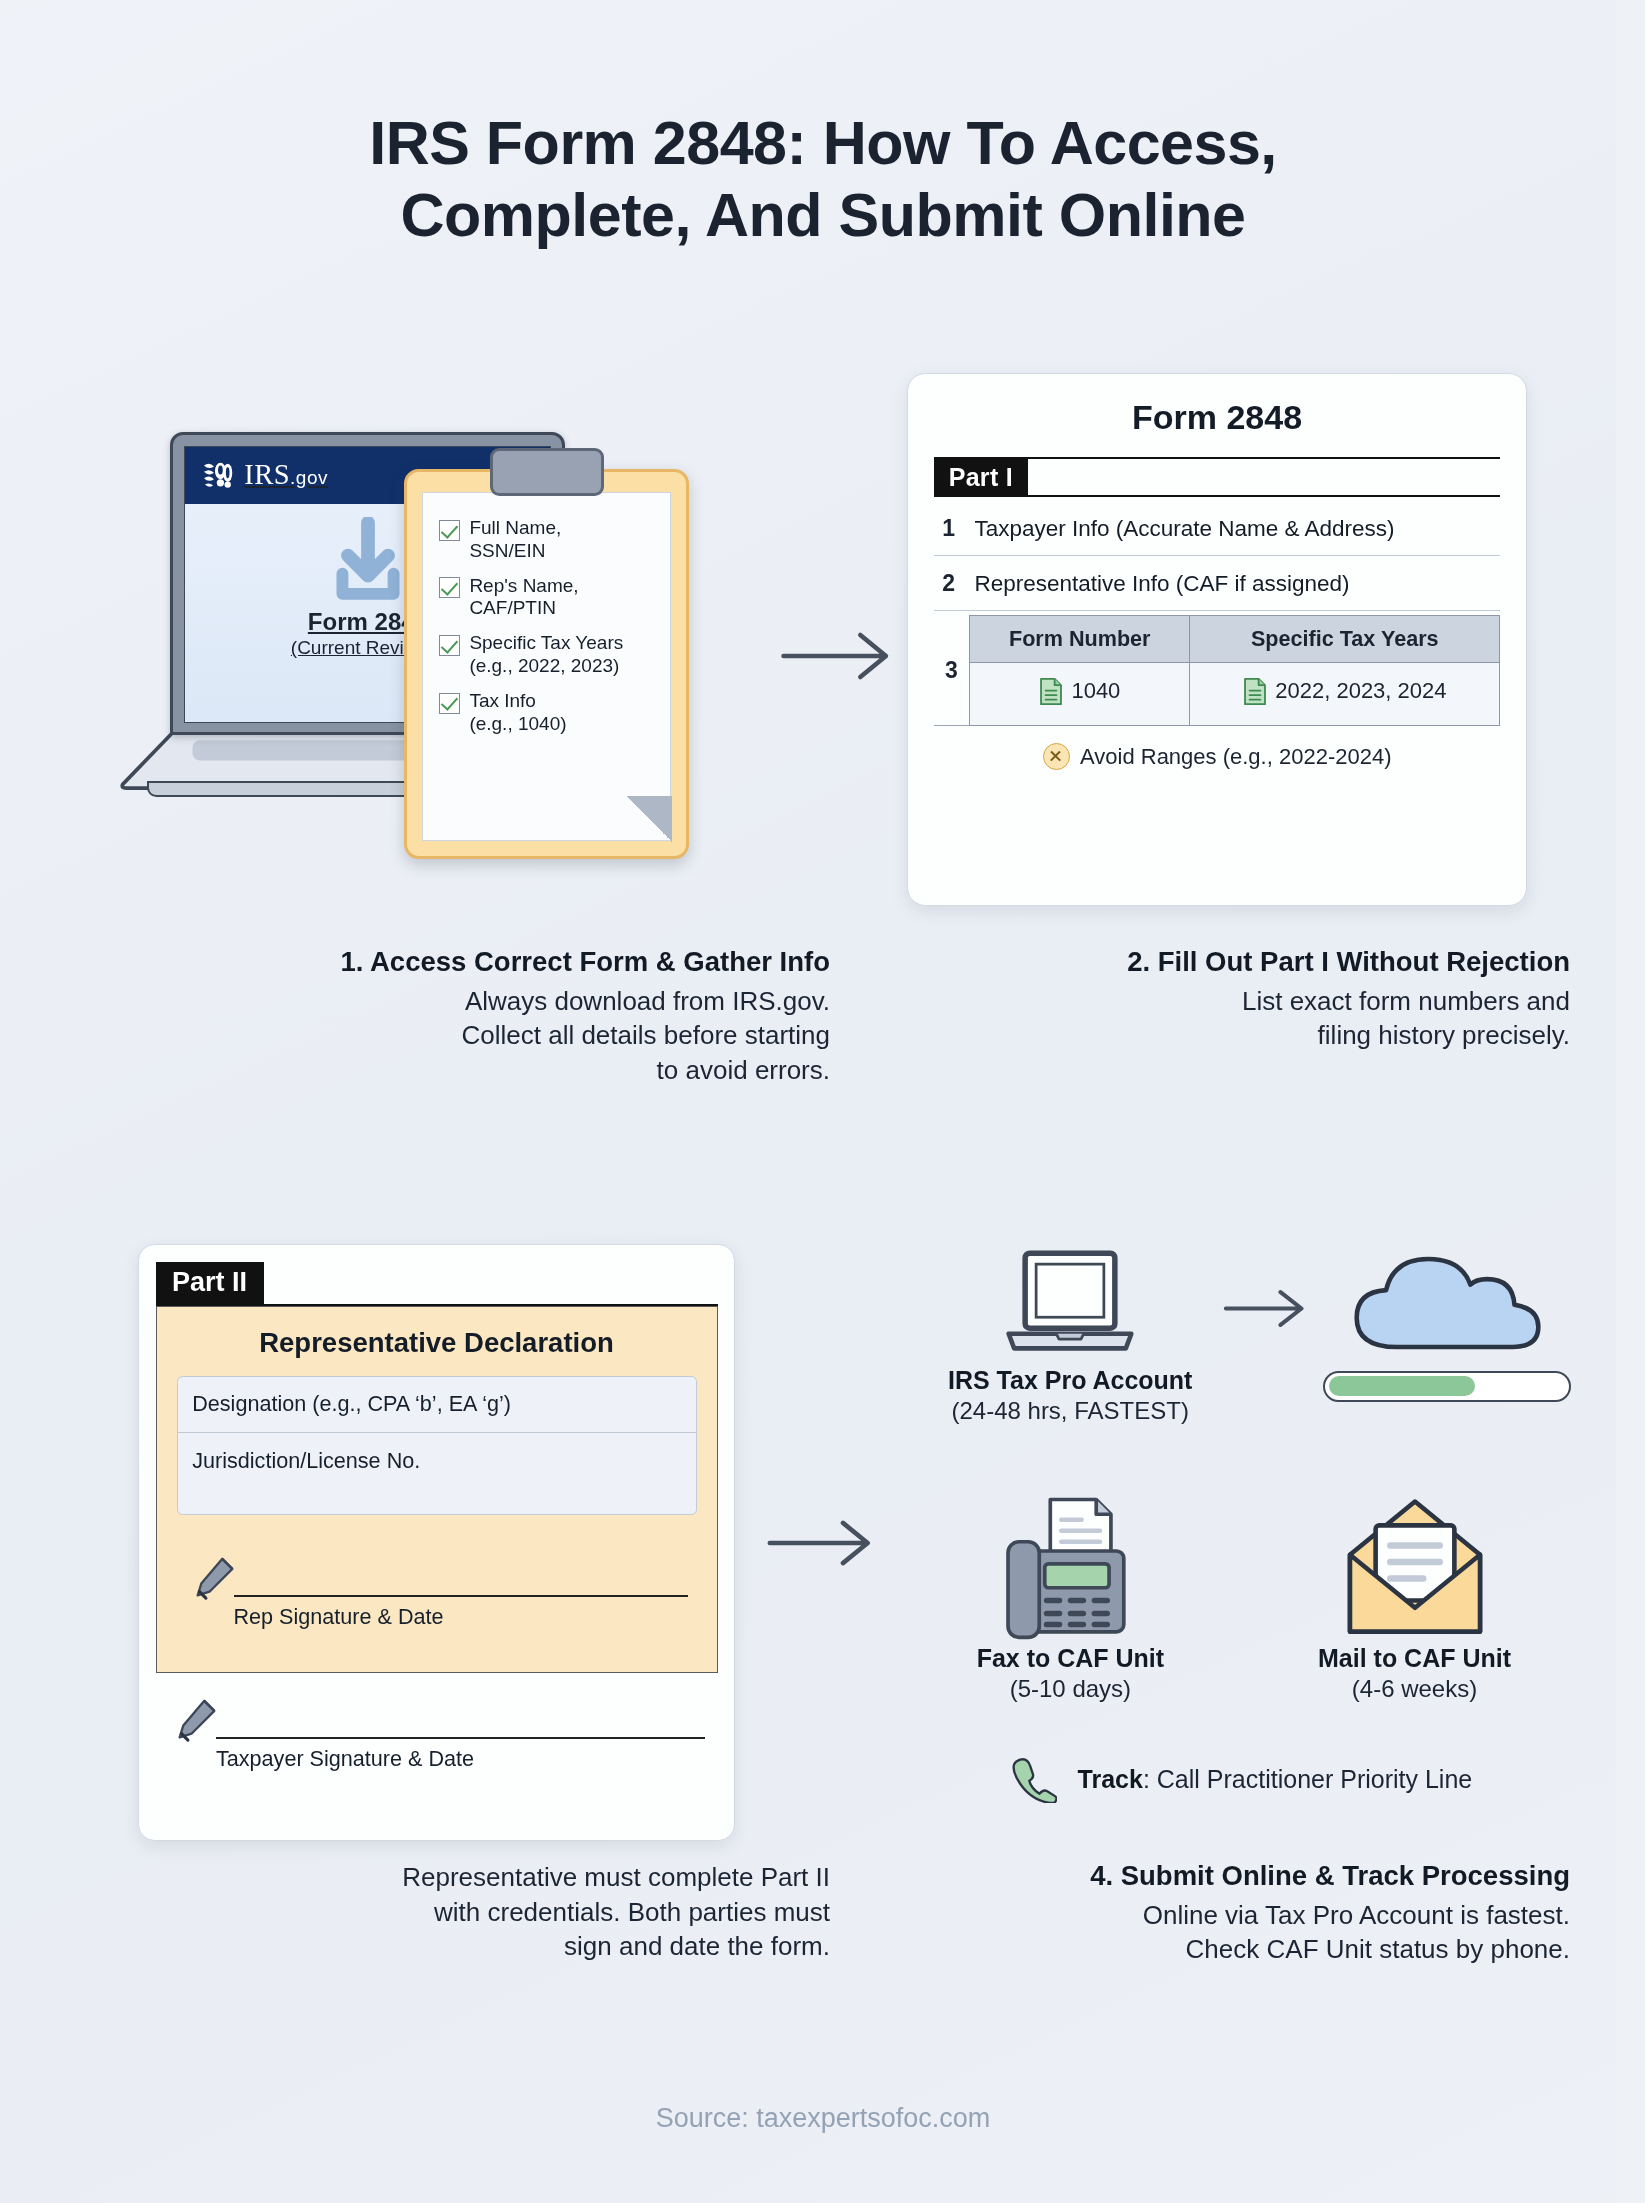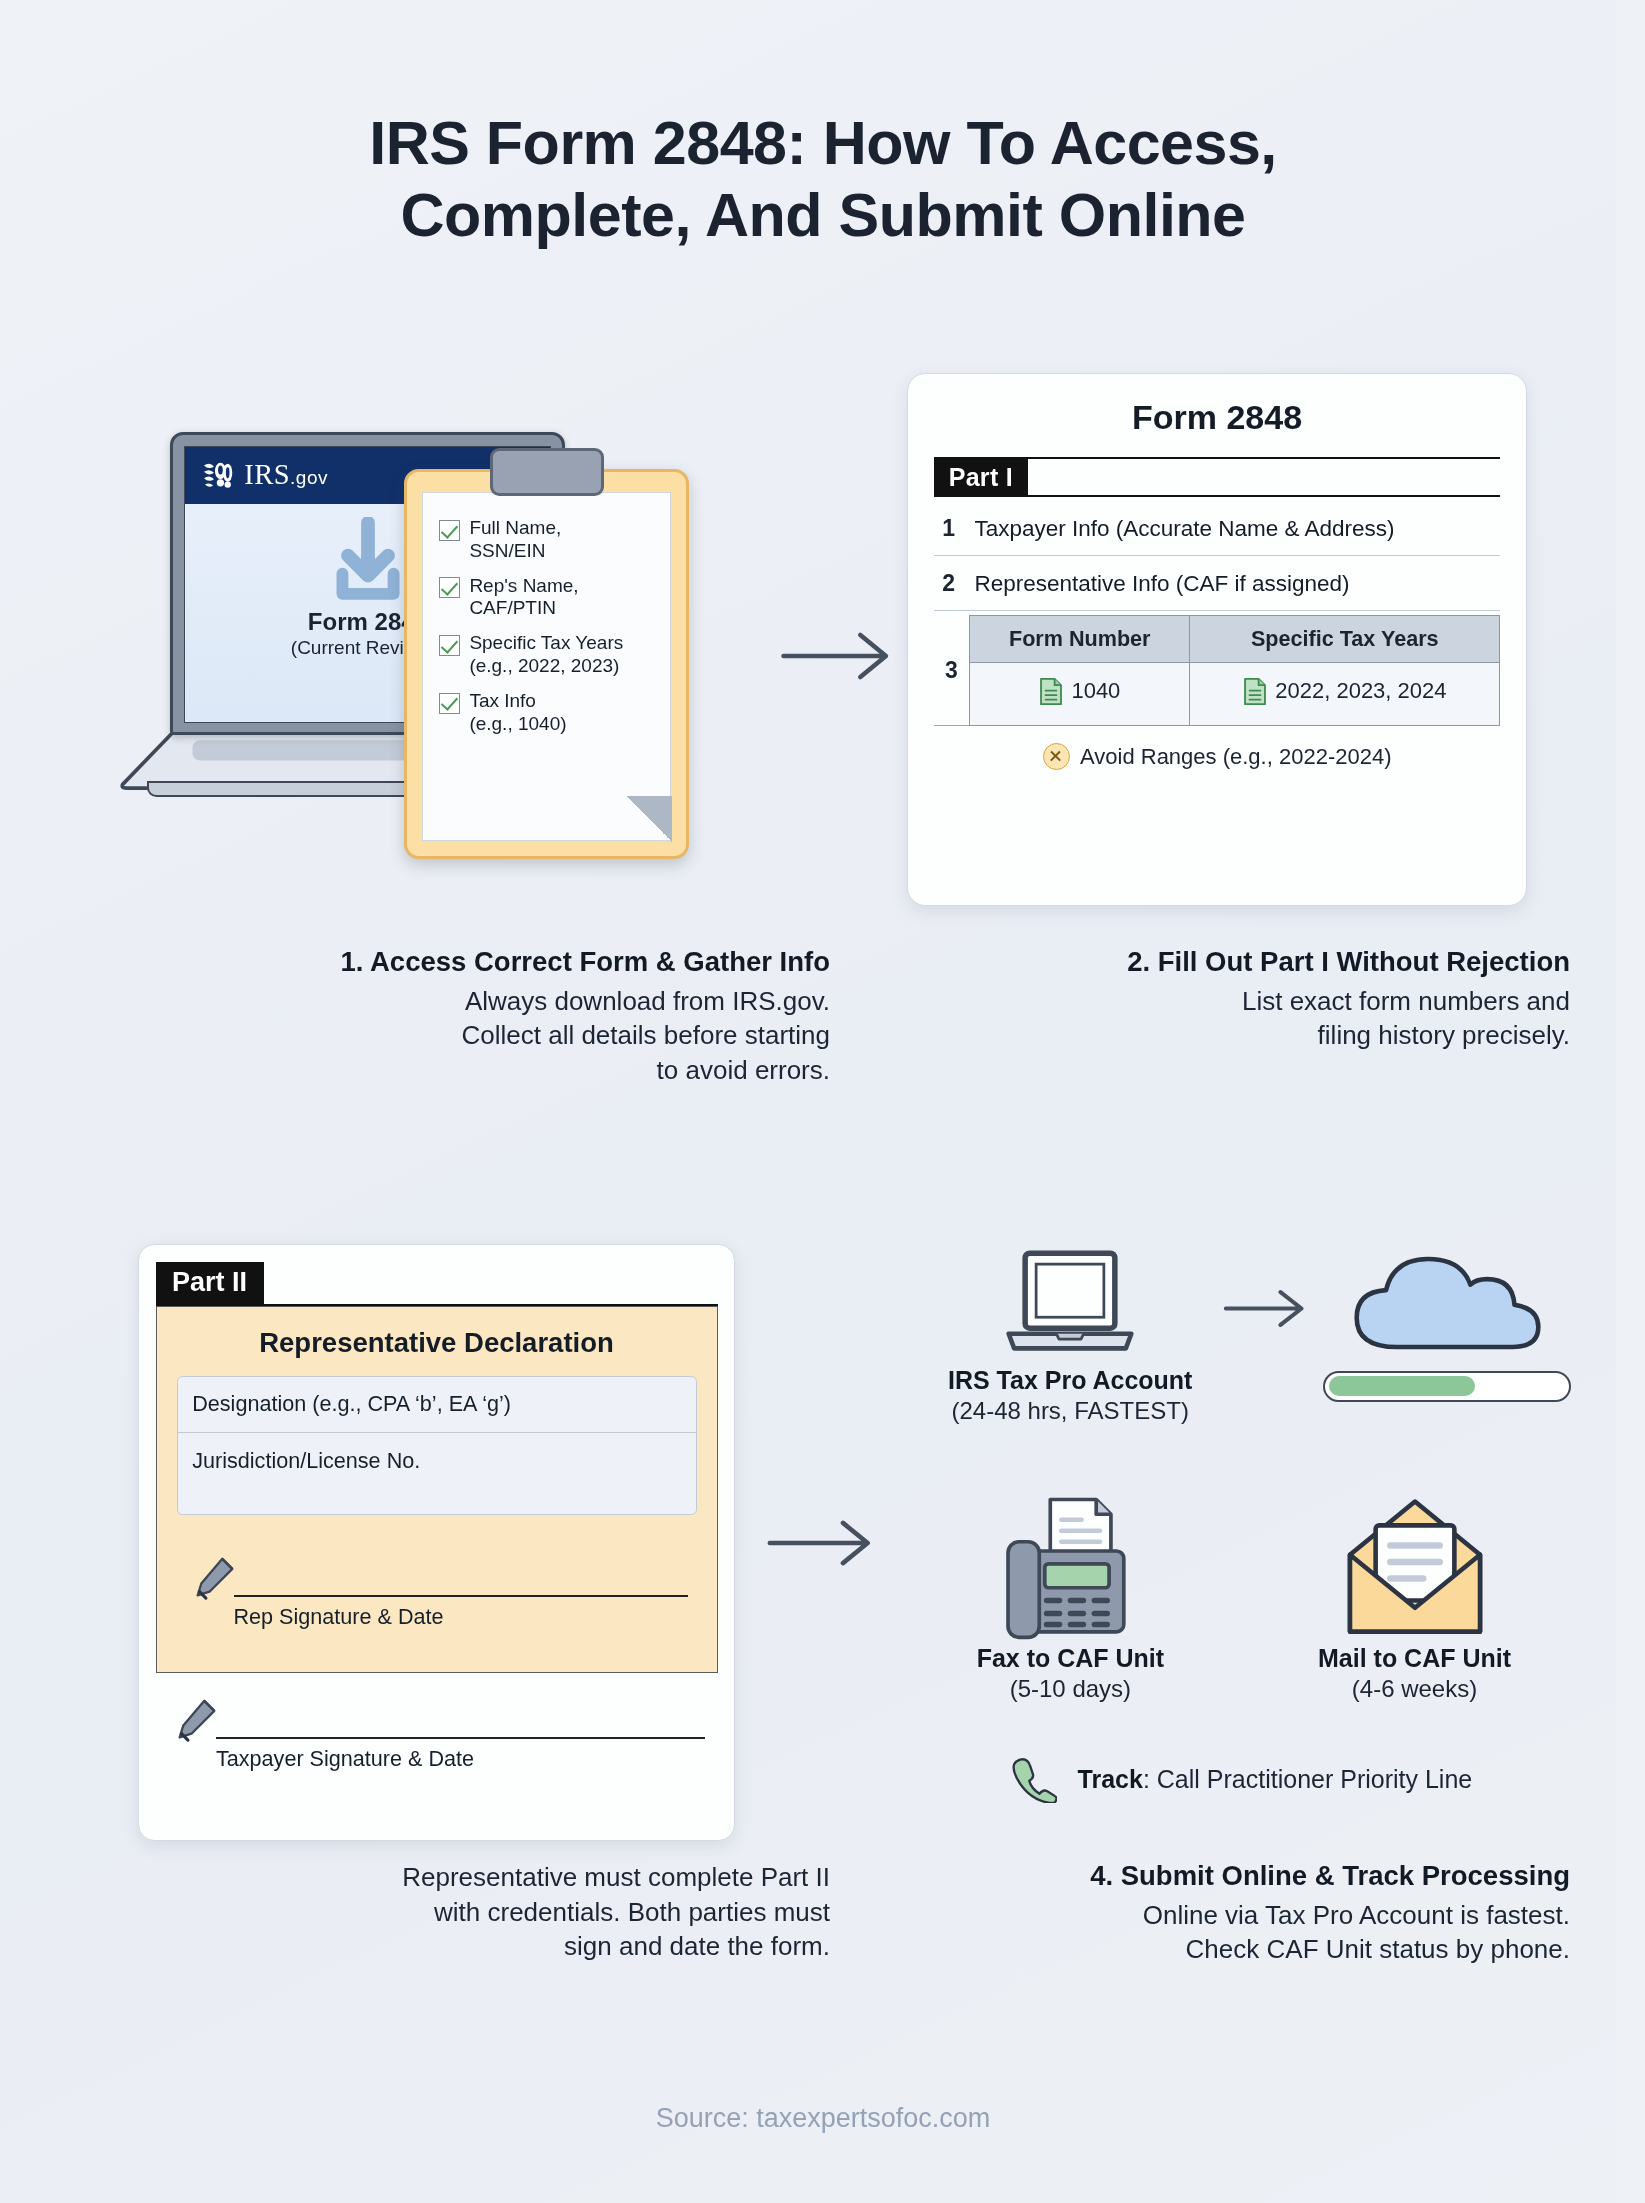--- a/index.html
+++ b/index.html
@@ -41,7 +41,7 @@
   .laptop-screen {
     position: absolute; left: 11px; top: 11px; right: 11px; bottom: 9.2px;
     background: linear-gradient(180deg,#eaf1fb 0%, #dce8f7 100%);
-    border: 1.8px solid #3e4857; overflow: hidden;
+    border: 1.8px solid #3e4857; overflow: hidden; text-decoration: underline;
   }
   .irs-bar {
     height: 57px; background: #11306a;

